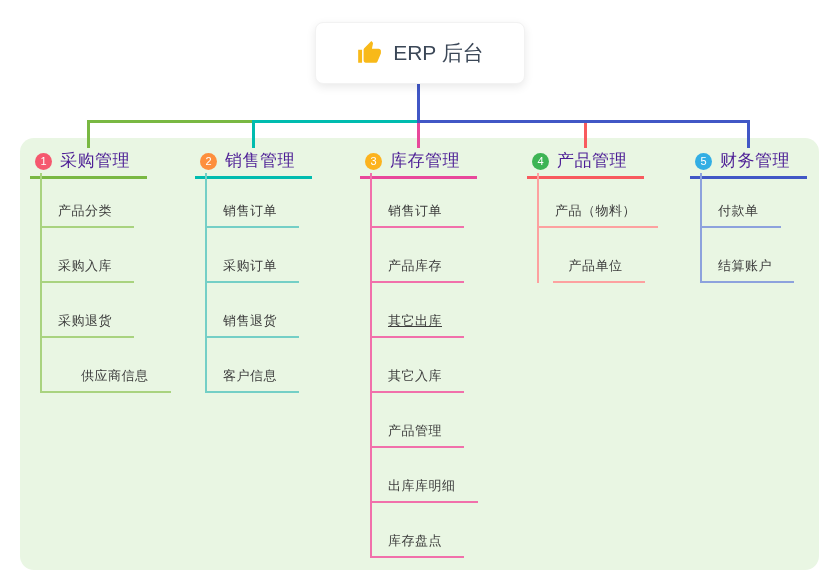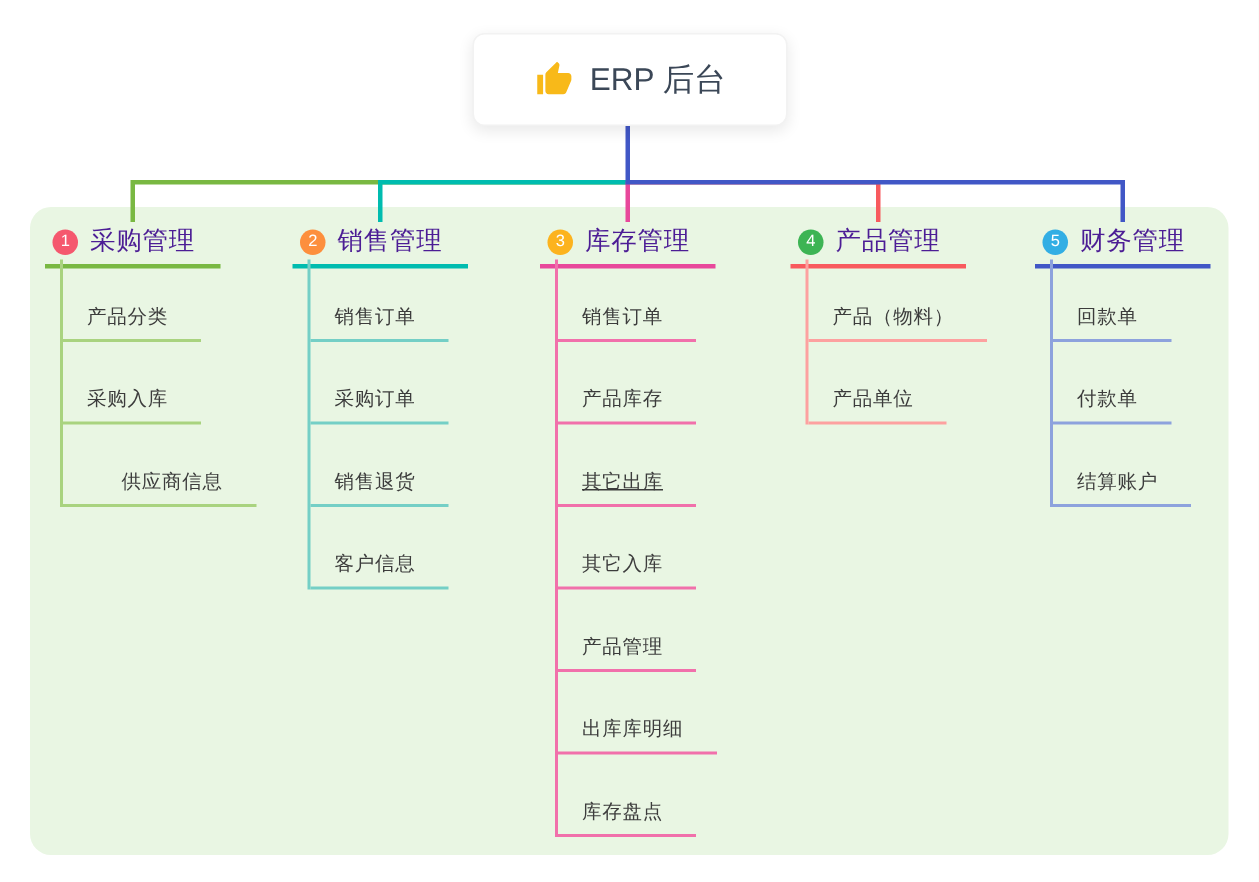--- a/index.html
+++ b/index.html
@@ -81,7 +81,7 @@
           <span class="badge" style="background: rgb(61, 180, 84);">4</span>
           <span class="branch-label">产品管理</span>
         </div>
-        <div class="child-list" style="border-left-color: rgb(253, 161, 160);">
+        <div class="child-list" style="border-left-color: rgb(253, 161, 160); align-items: center;">
           <div class="child-item" style="border-bottom-color: rgb(253, 161, 160);">产品（物料）</div>
           <div class="child-item" style="border-bottom-color: rgb(253, 161, 160);">产品单位</div>
         </div>

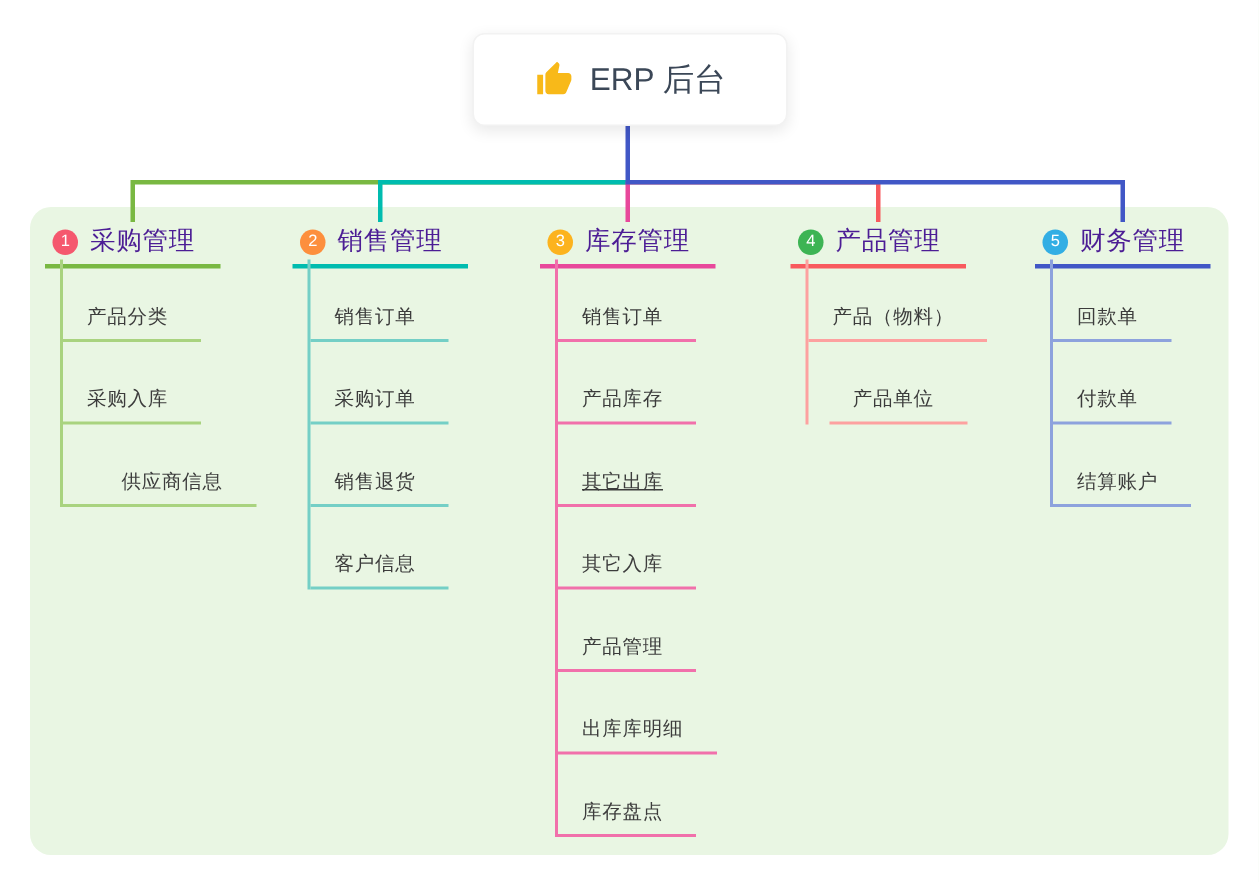--- a/index.html
+++ b/index.html
@@ -92,7 +92,6 @@
           <span class="branch-label">财务管理</span>
         </div>
         <div class="child-list" style="border-left-color: rgb(141, 162, 221);">
-          <div class="child-item" style="border-bottom-color: rgb(141, 162, 221);">回款单</div>
           <div class="child-item" style="border-bottom-color: rgb(141, 162, 221);">付款单</div>
           <div class="child-item" style="border-bottom-color: rgb(141, 162, 221);">结算账户</div>
         </div>

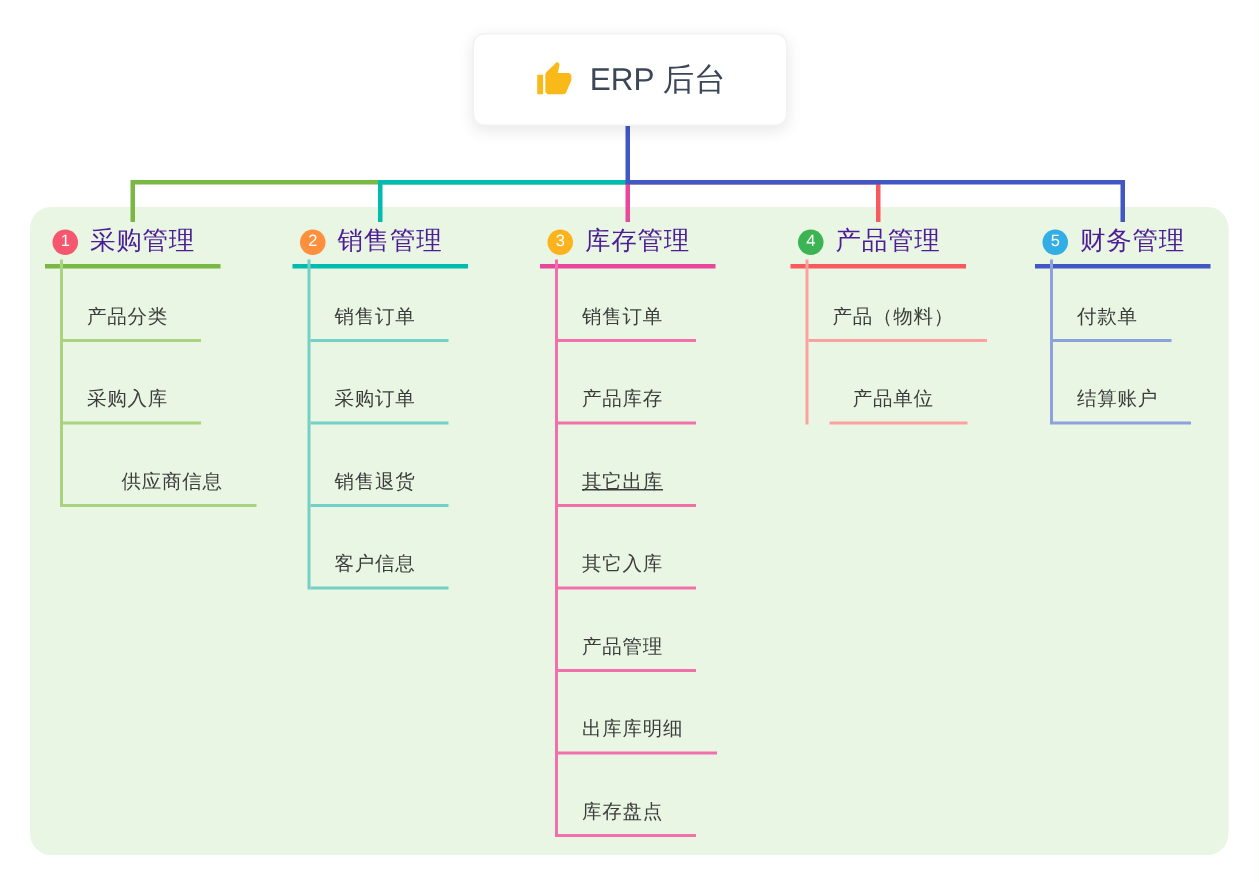--- a/index.html
+++ b/index.html
@@ -46,6 +46,7 @@
         <div class="child-list" style="border-left-color: rgb(169, 211, 127);">
           <div class="child-item" style="border-bottom-color: rgb(169, 211, 127);">产品分类</div>
           <div class="child-item" style="border-bottom-color: rgb(169, 211, 127);">采购入库</div>
+          <div class="child-item" style="border-bottom-color: rgb(169, 211, 127);">采购退货</div>
           <div class="child-item" style="border-bottom-color: rgb(169, 211, 127); padding-left: 39px;">供应商信息</div>
         </div>
       </div>

